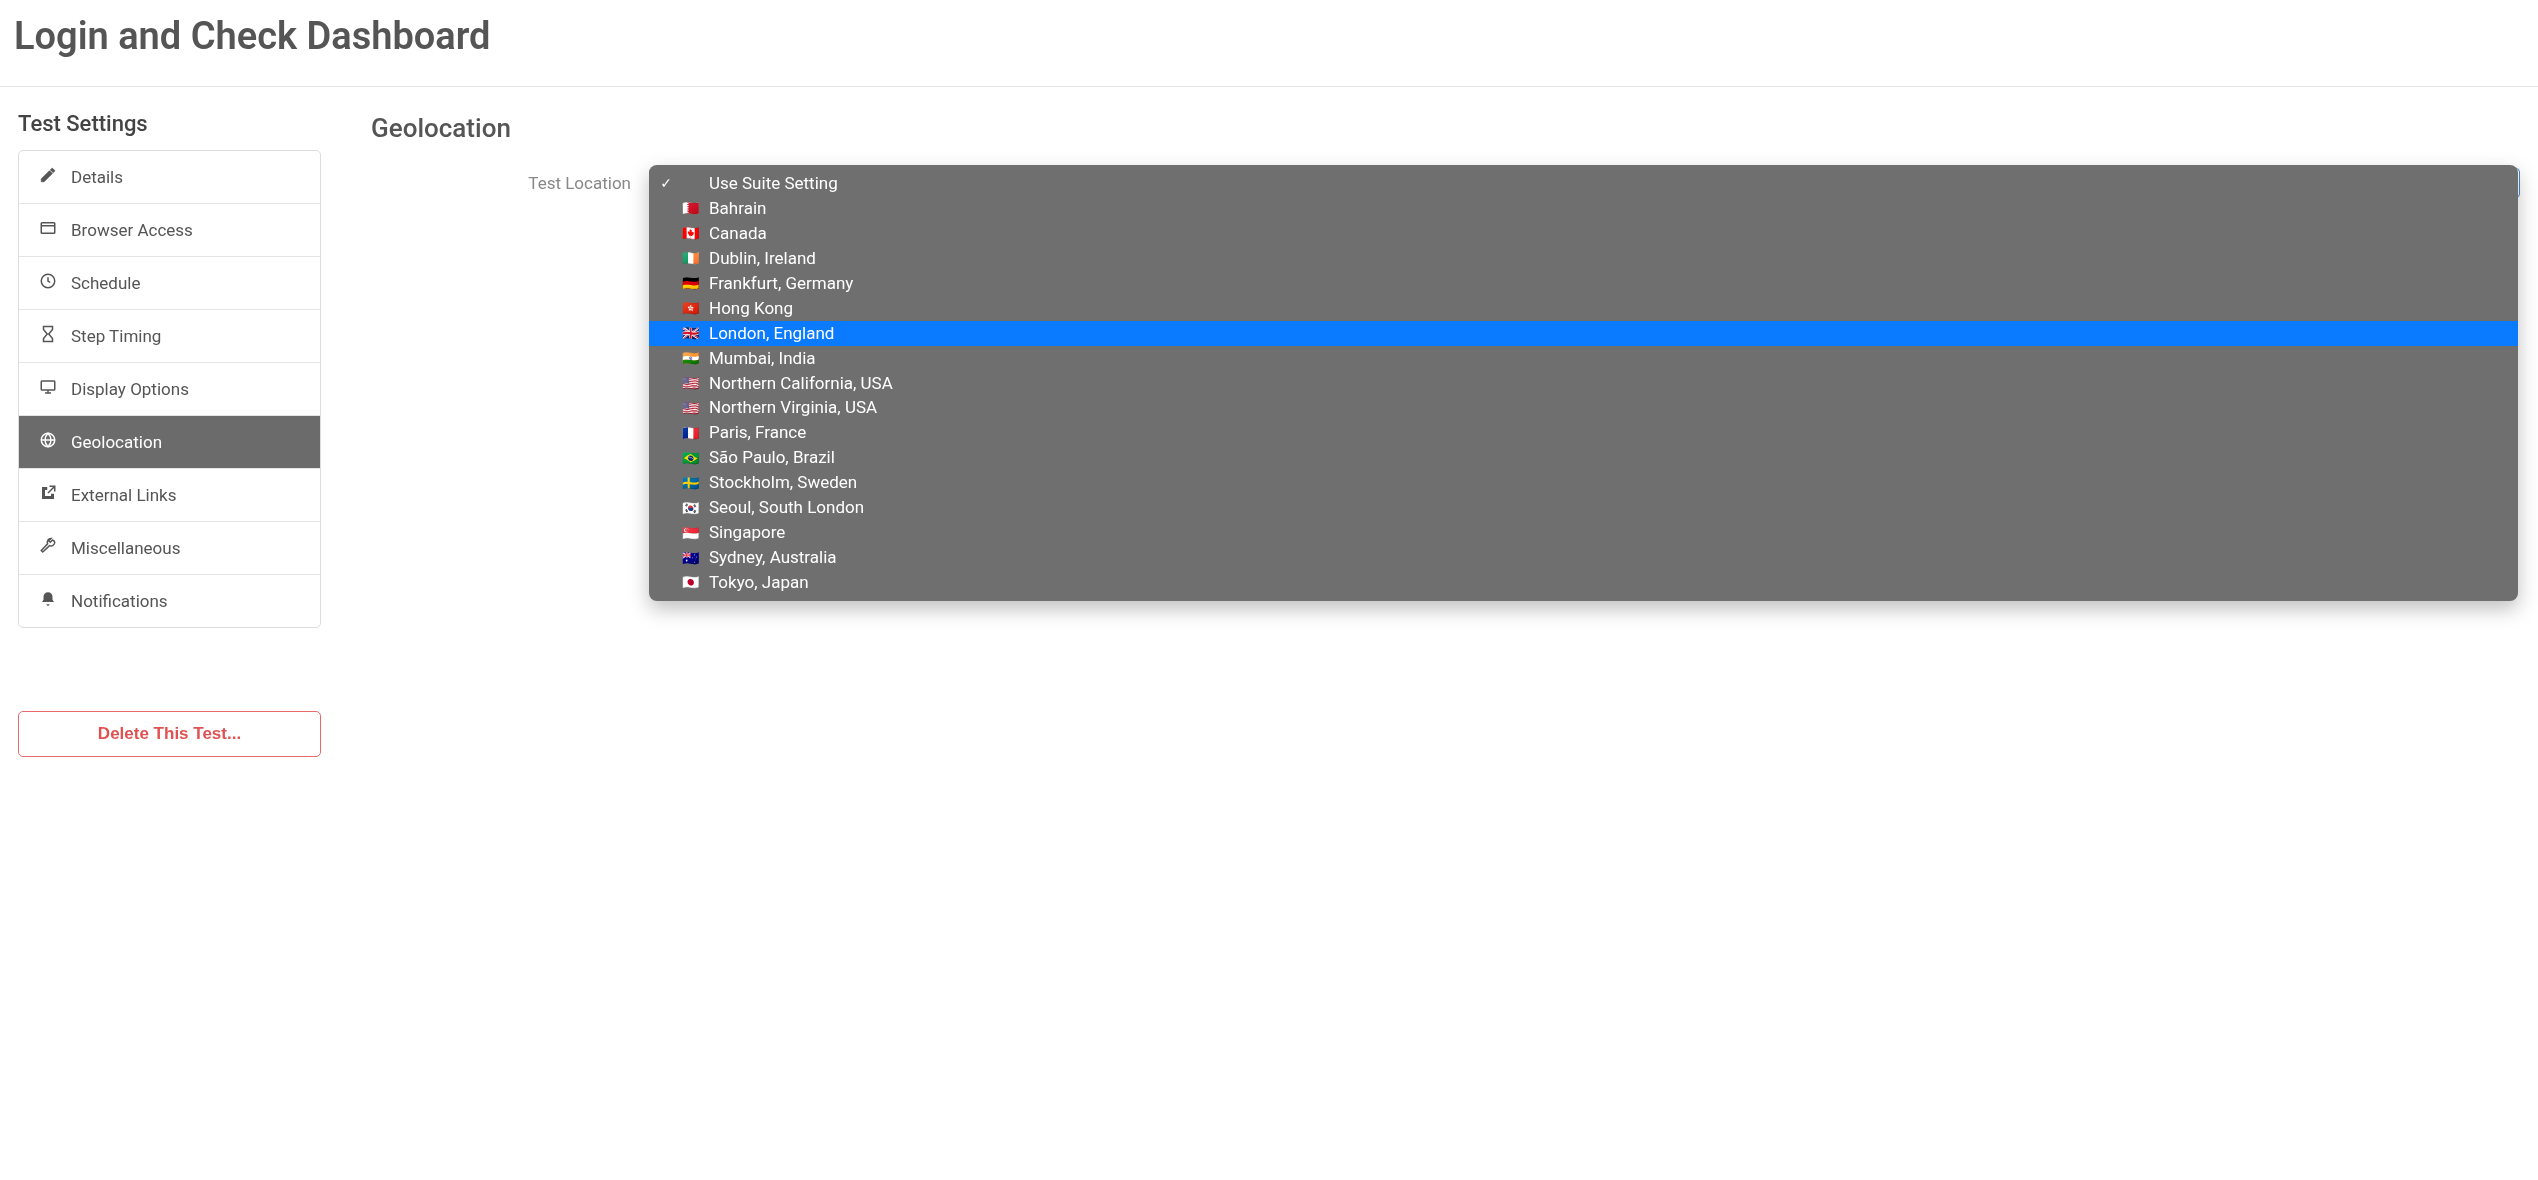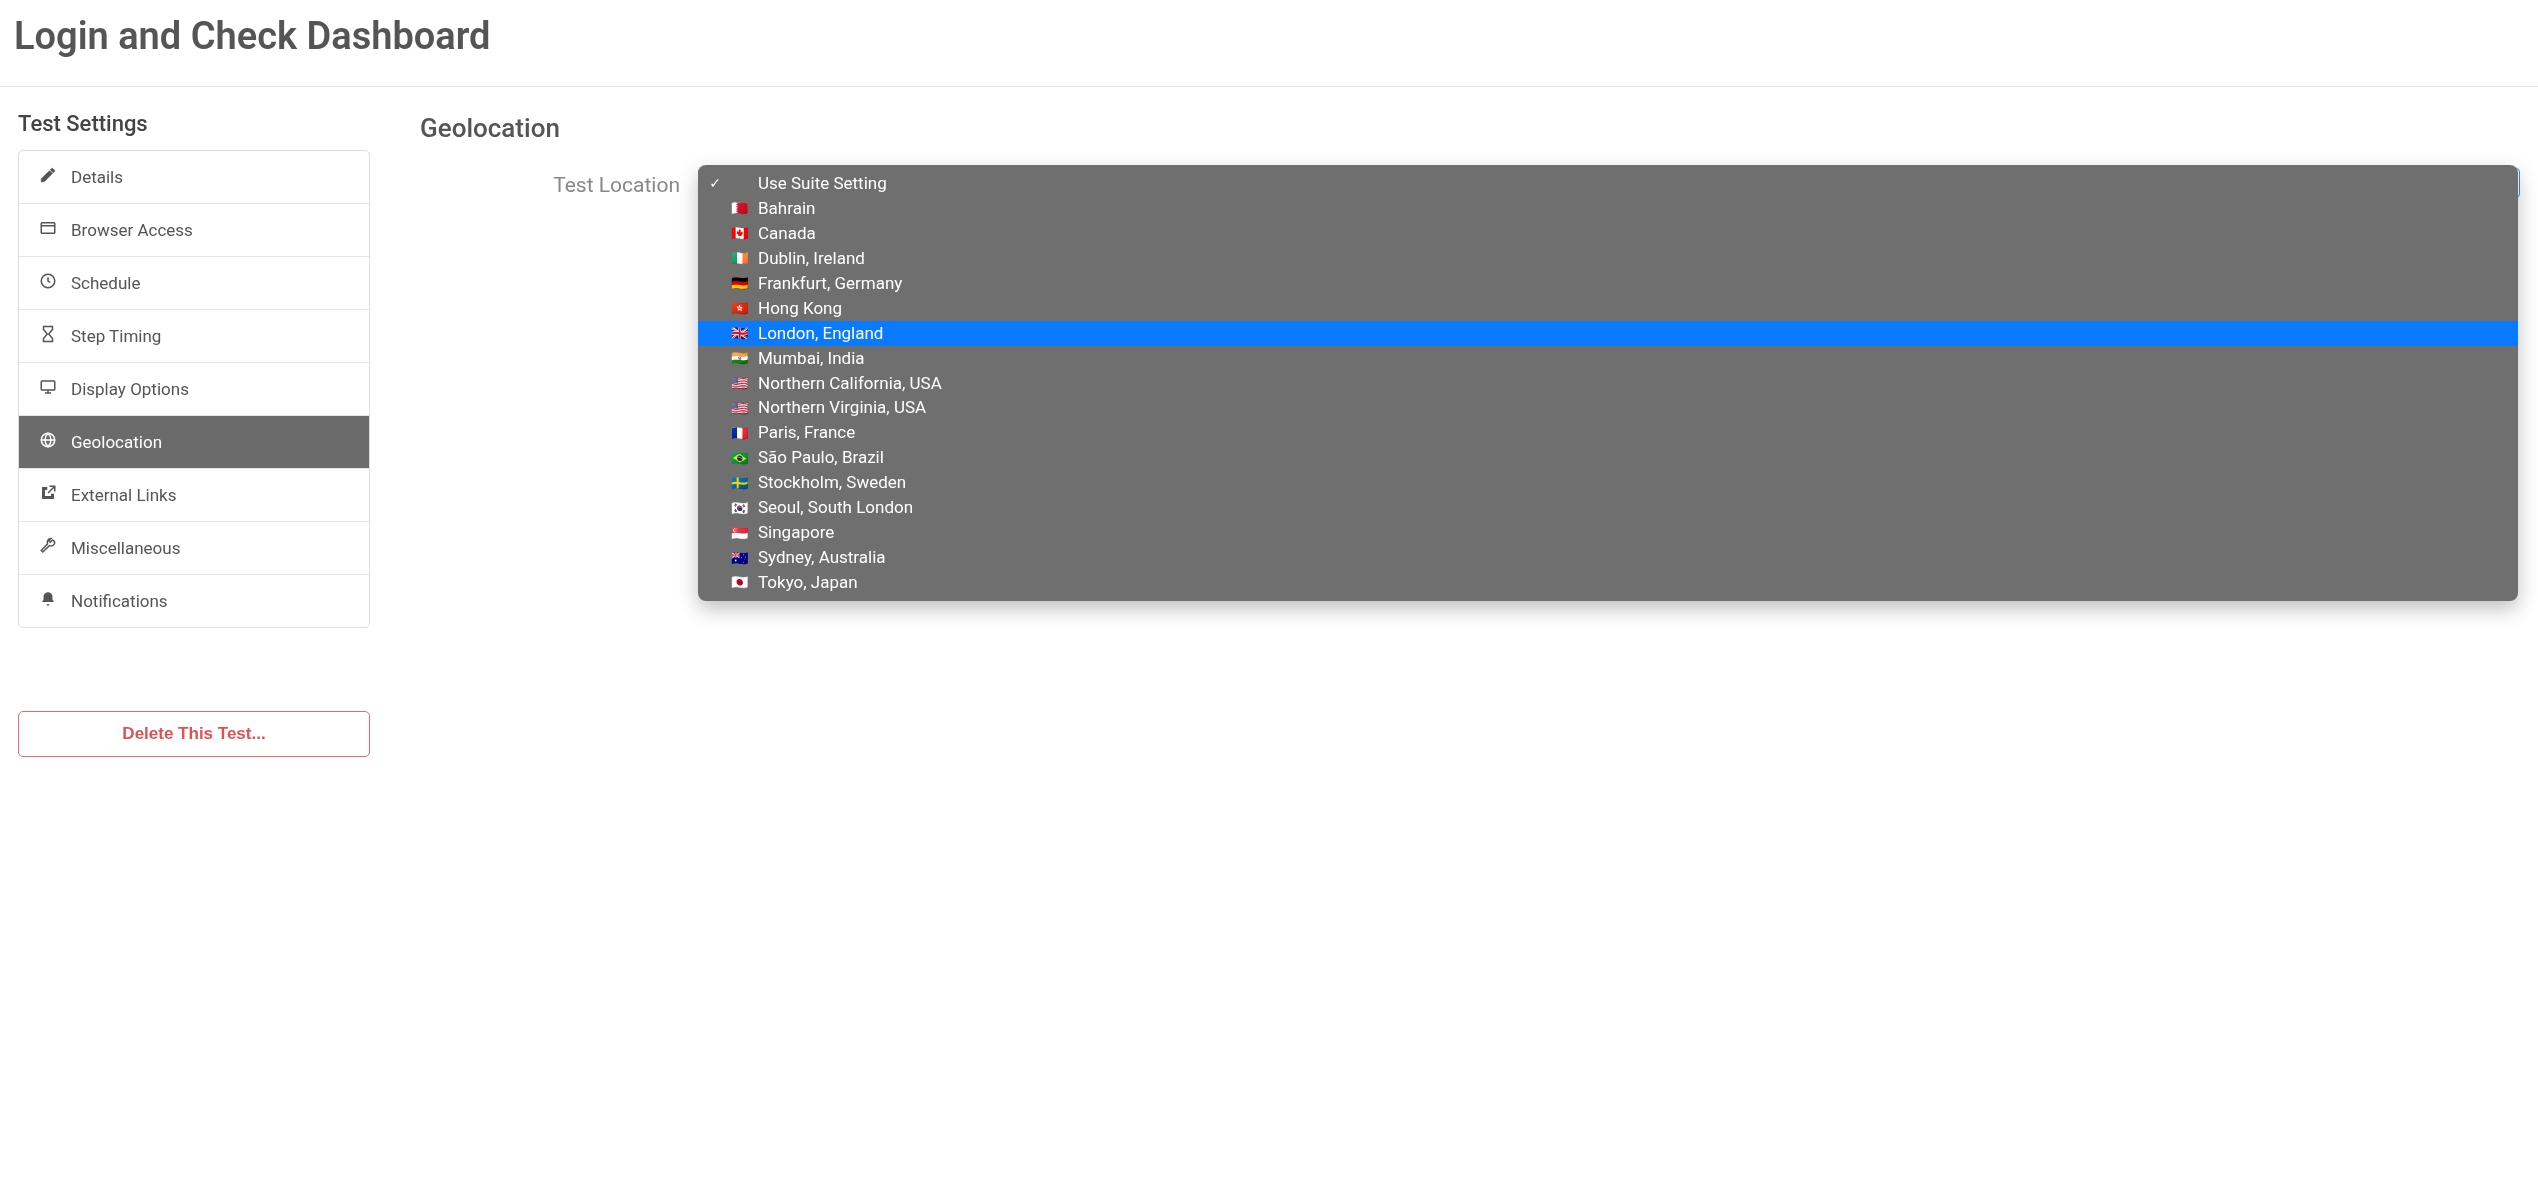--- a/index.html
+++ b/index.html
@@ -61,7 +61,7 @@
       align-items: flex-start;
     }
     .sidebar {
-      width: 352px;
+      width: 303px;
       flex-shrink: 0;
     }
     .sidebar-title {

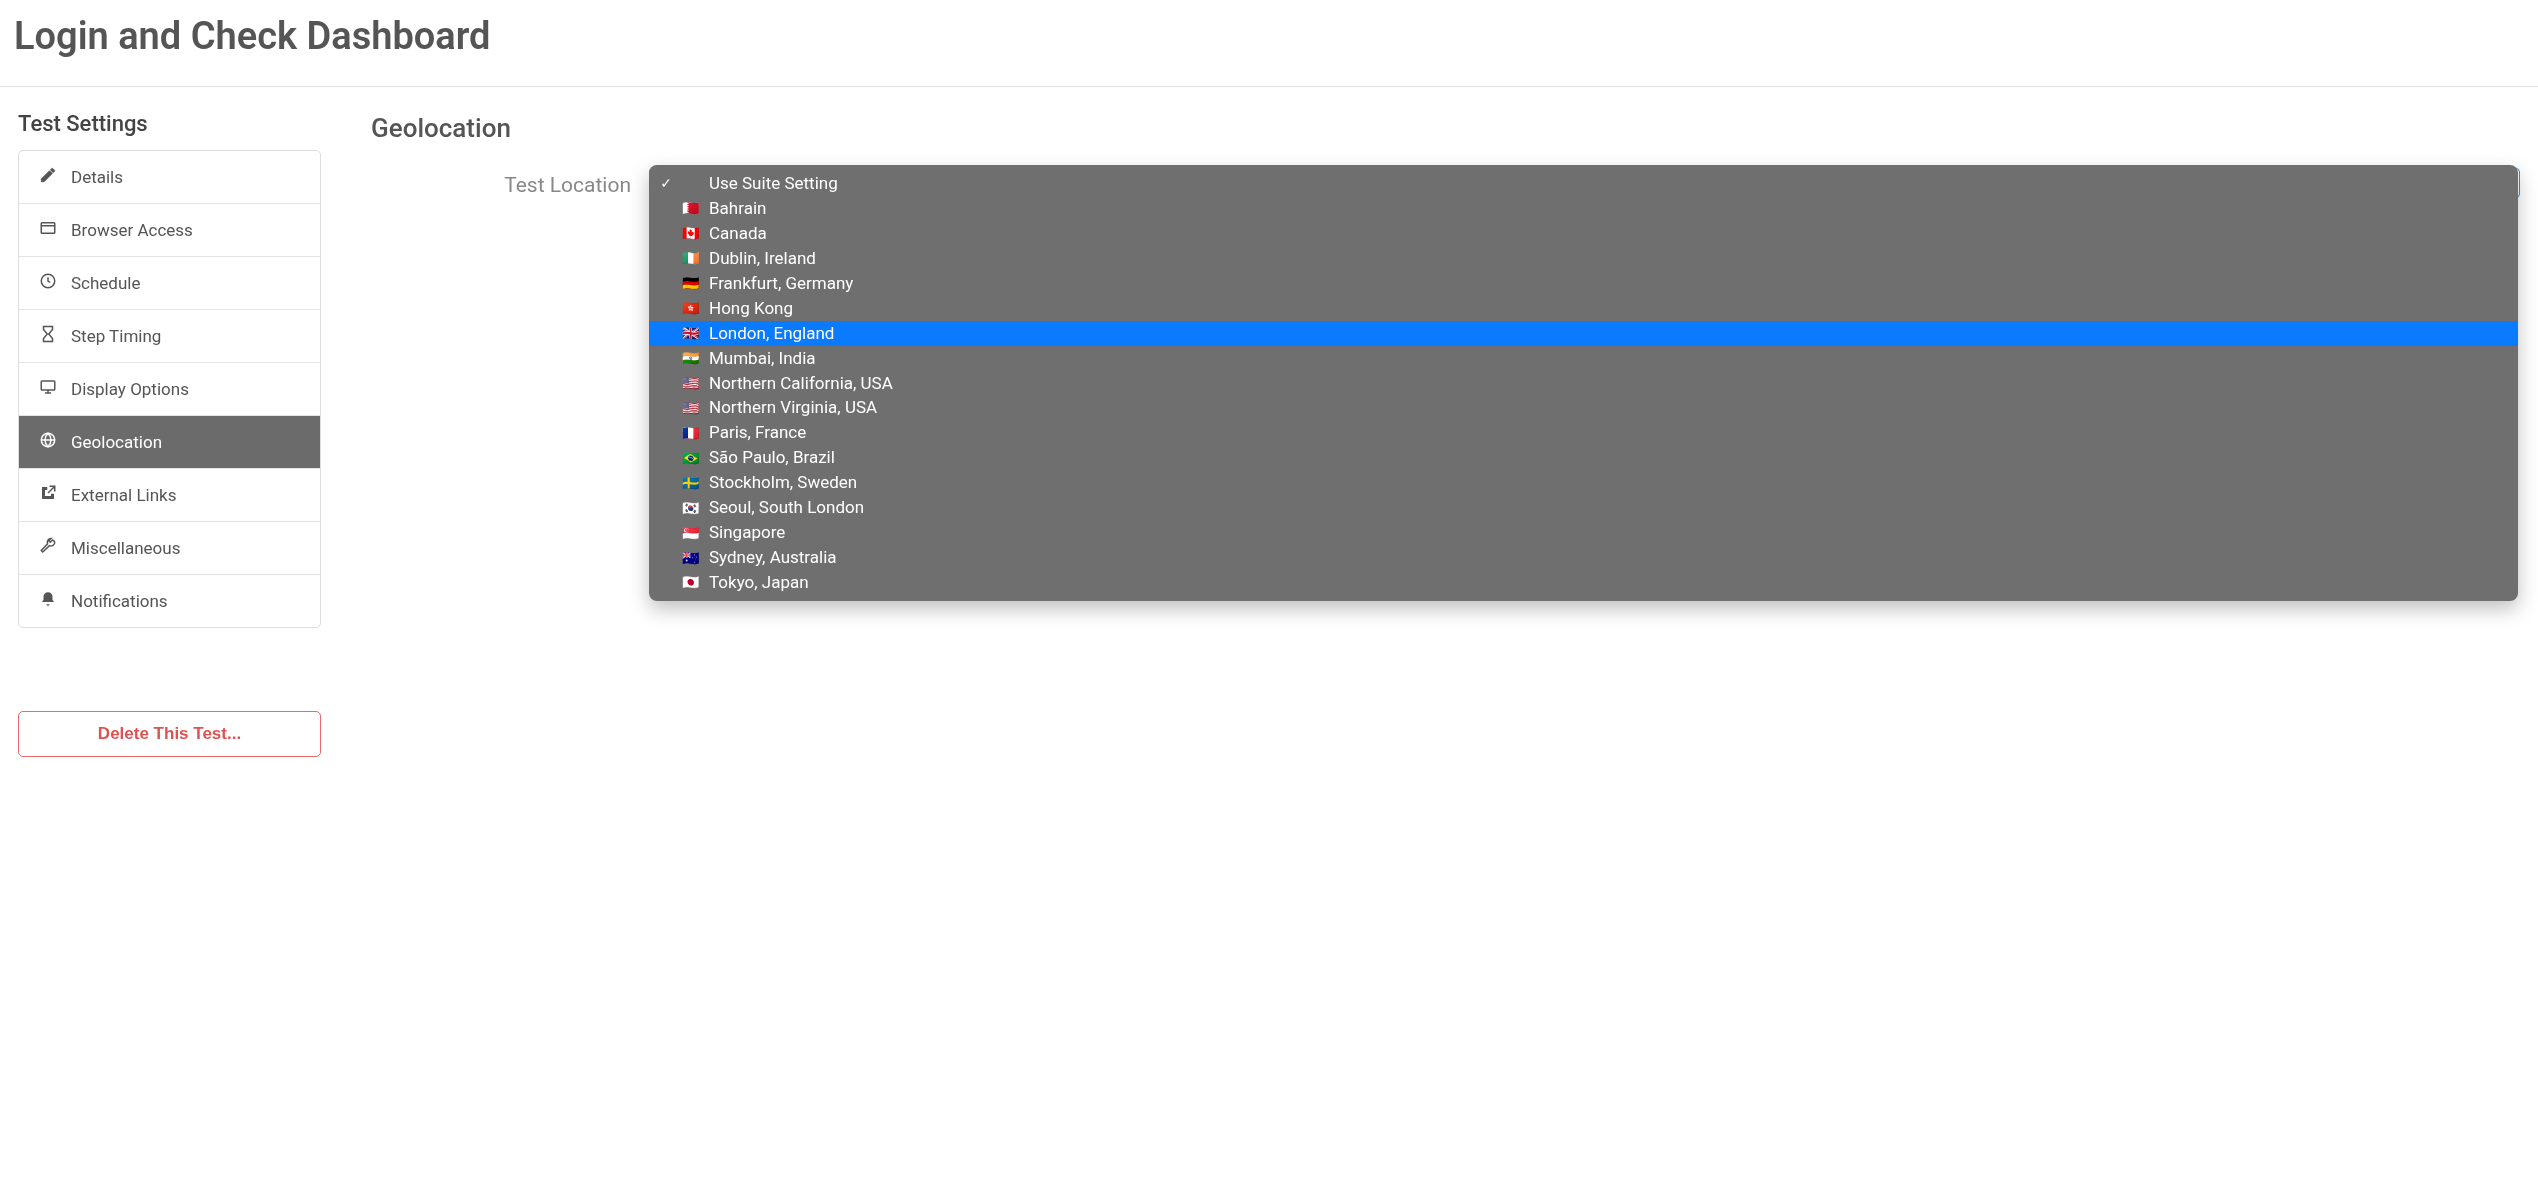--- a/index.html
+++ b/index.html
@@ -137,7 +137,7 @@
       width: 260px;
       text-align: right;
       color: #888;
-      font-size: 21px;
+      font-size: 17px;
       padding-top: 8px;
       flex-shrink: 0;
     }

